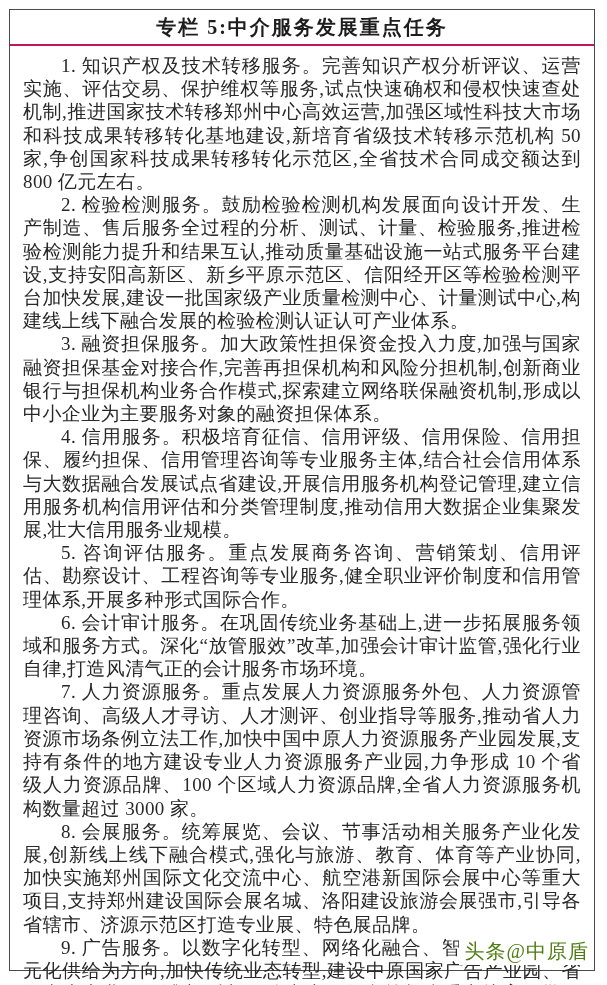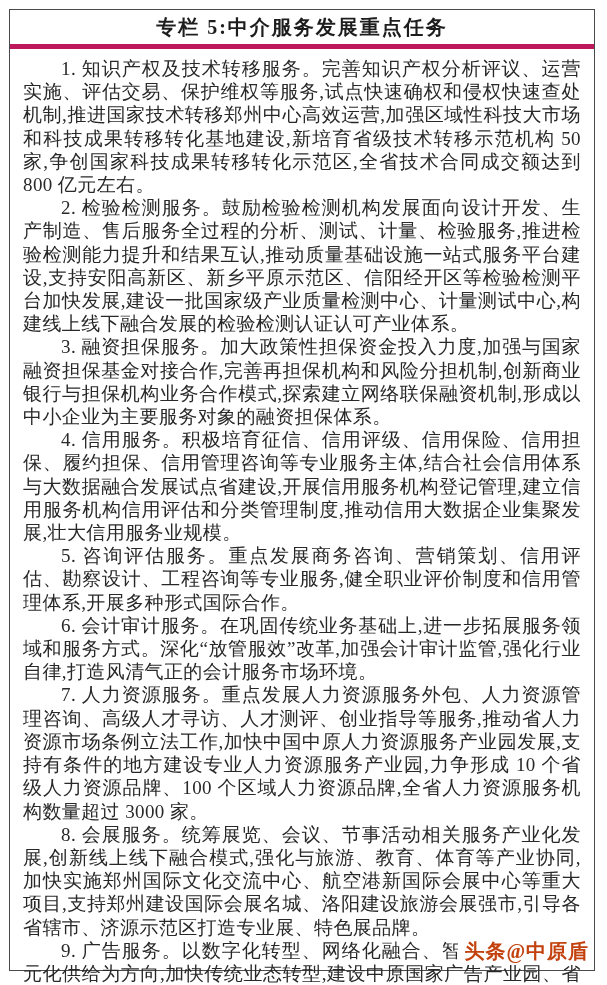--- a/index.html
+++ b/index.html
@@ -29,7 +29,7 @@
   }
   .title-bar {
     height: 34px;
-    border-bottom: 5px solid #be185d;
+    border-bottom: 2px solid #be185d;
     display: flex;
     align-items: center;
     justify-content: center;

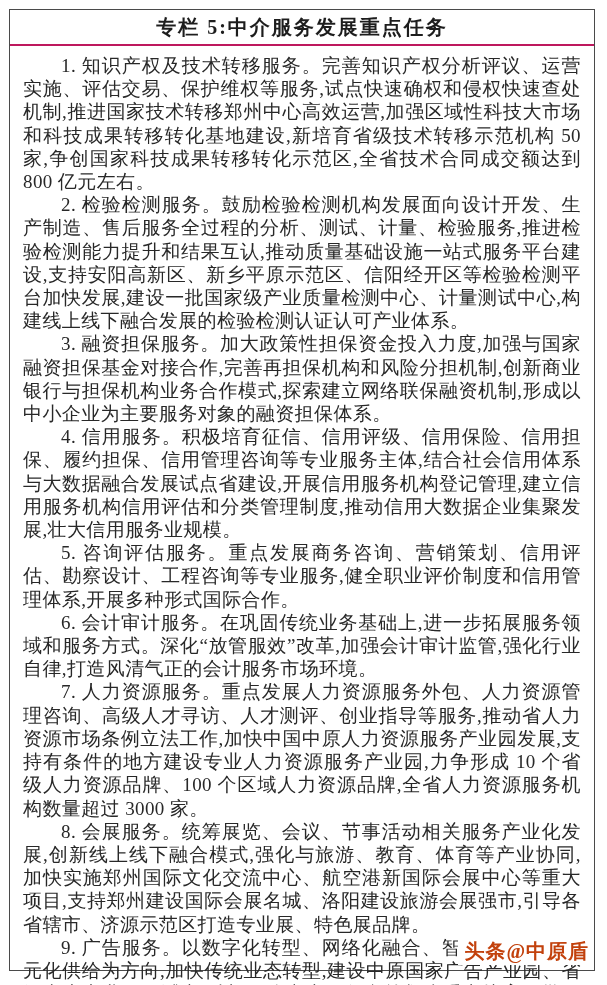--- a/index.html
+++ b/index.html
@@ -55,8 +55,8 @@
     right: 5px;
     bottom: 5px;
     font-size: 20px;
-    font-weight: bold;
-    color: #c2410c;
+    font-weight: normal;
+    color: #4d7c0f;
     letter-spacing: 1px;
     background: #ffffff;
     padding-left: 6px;

